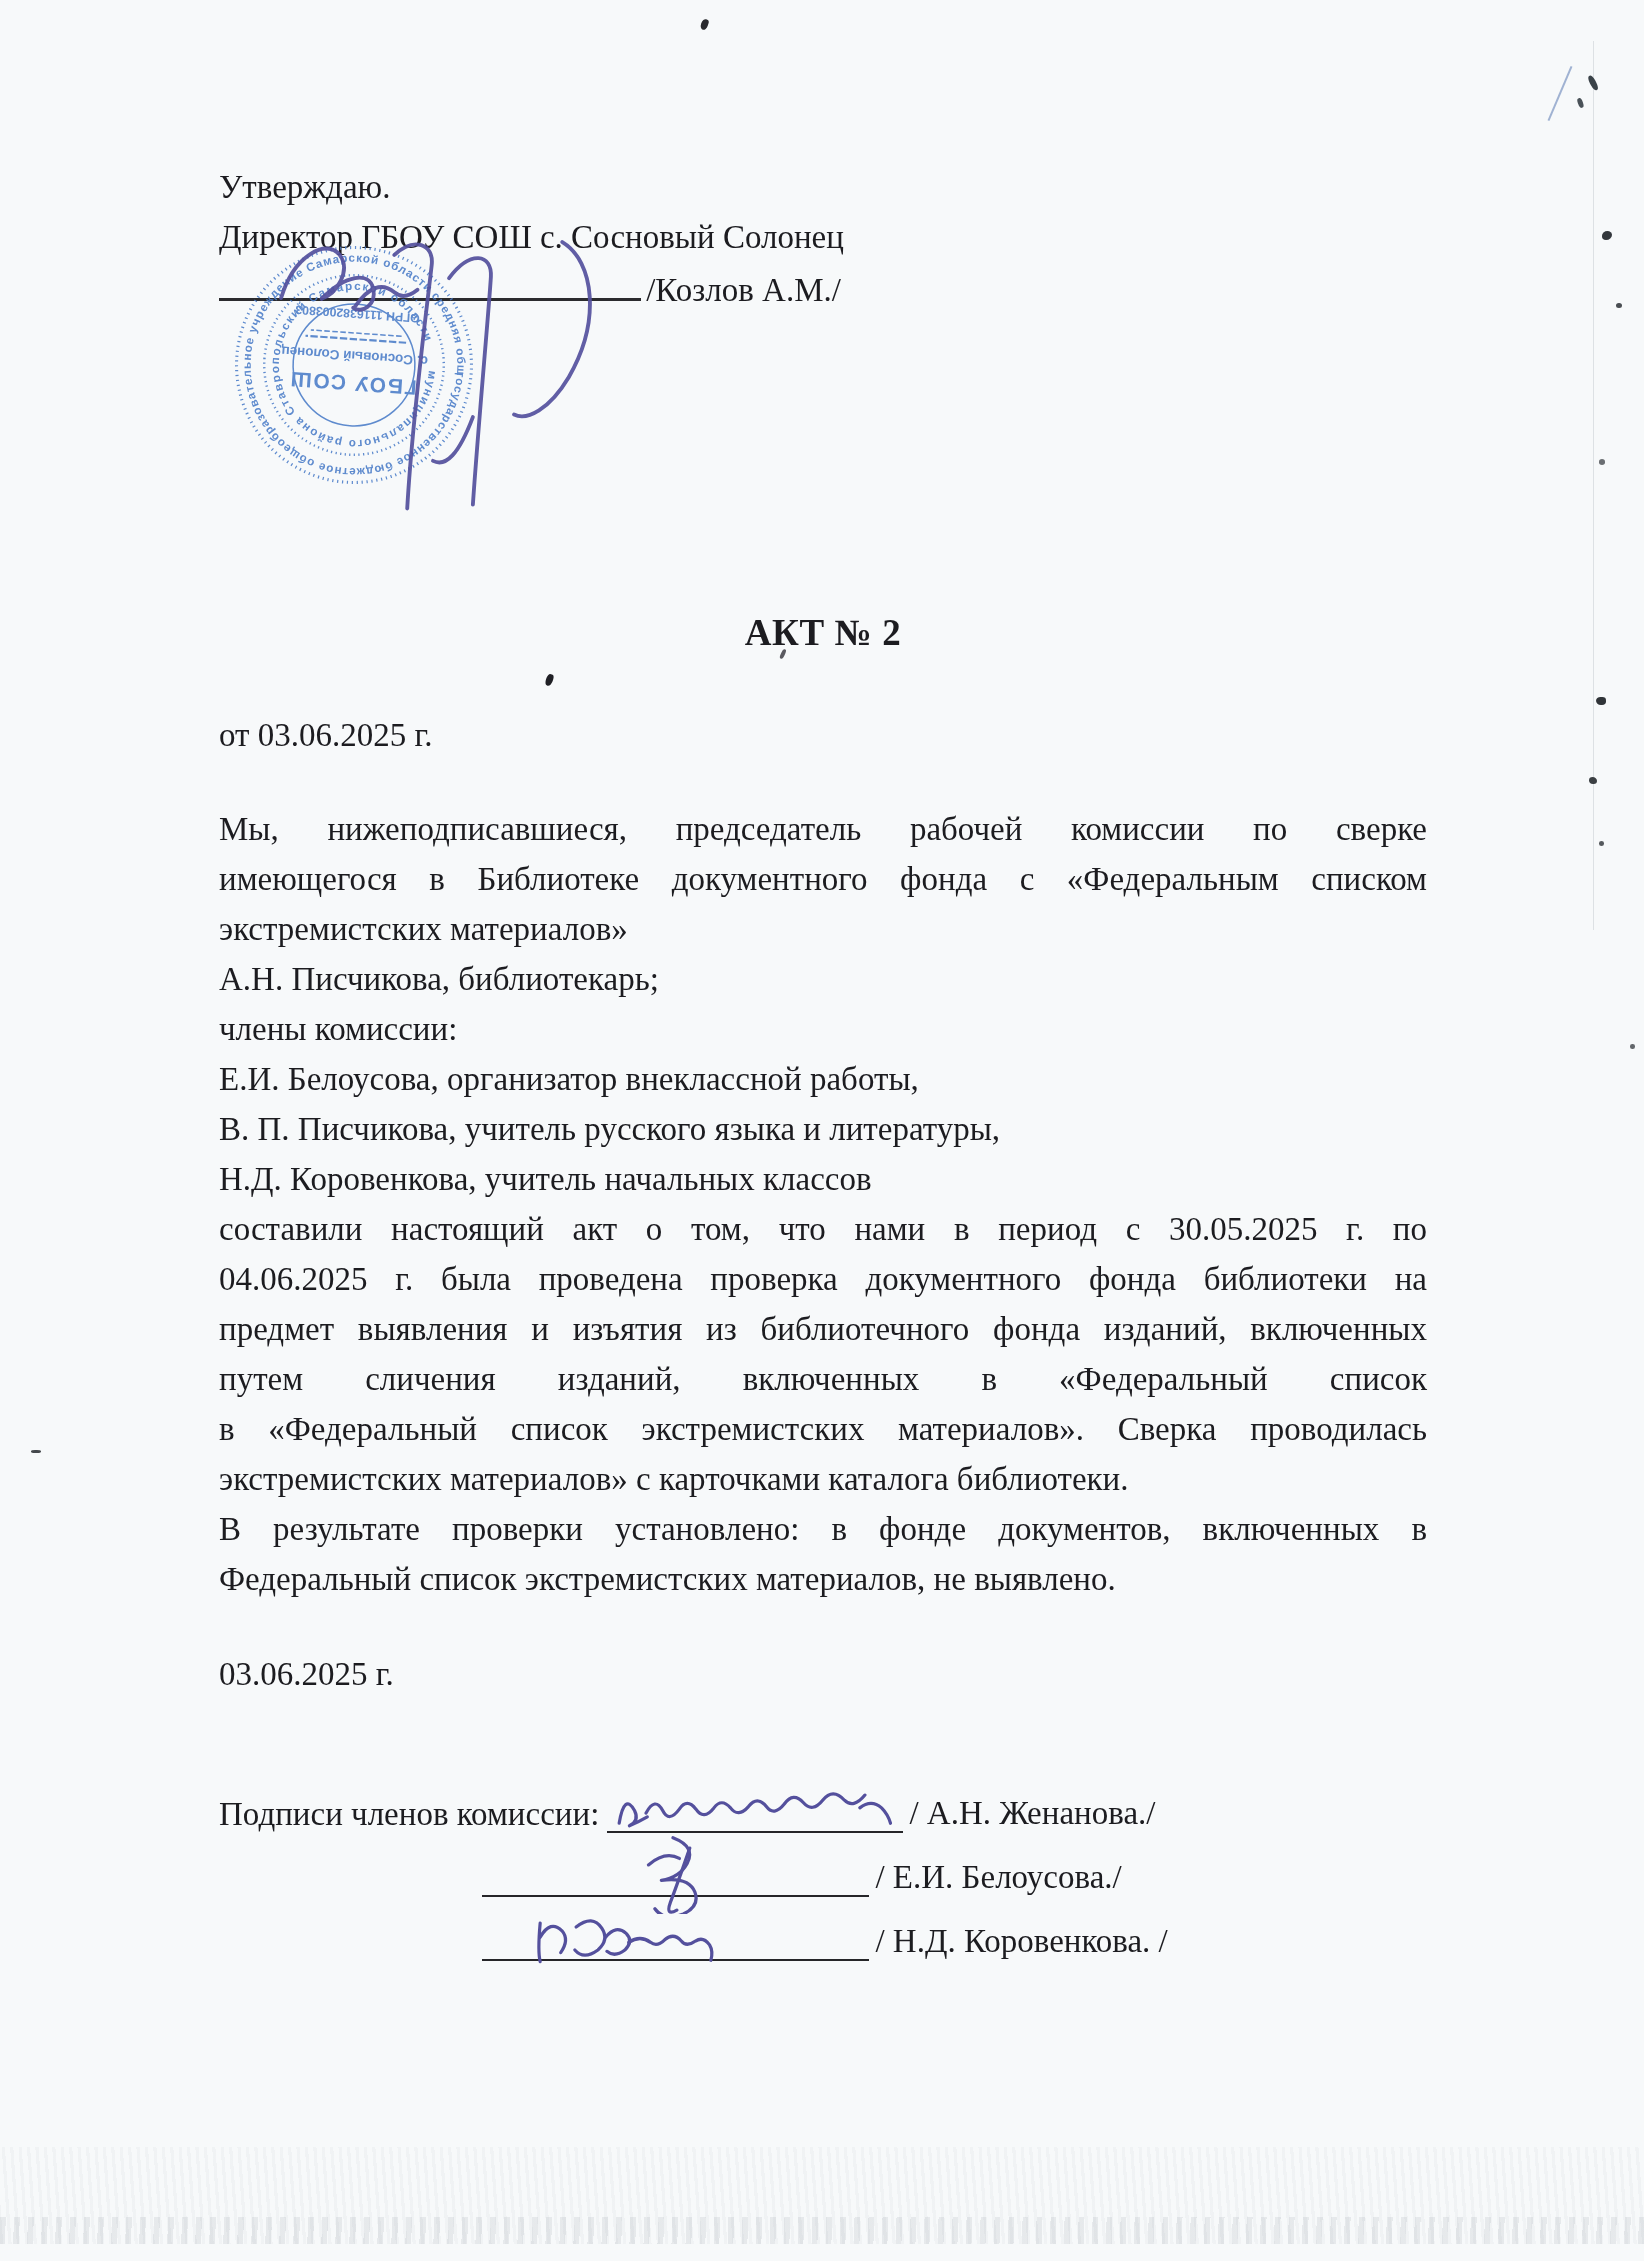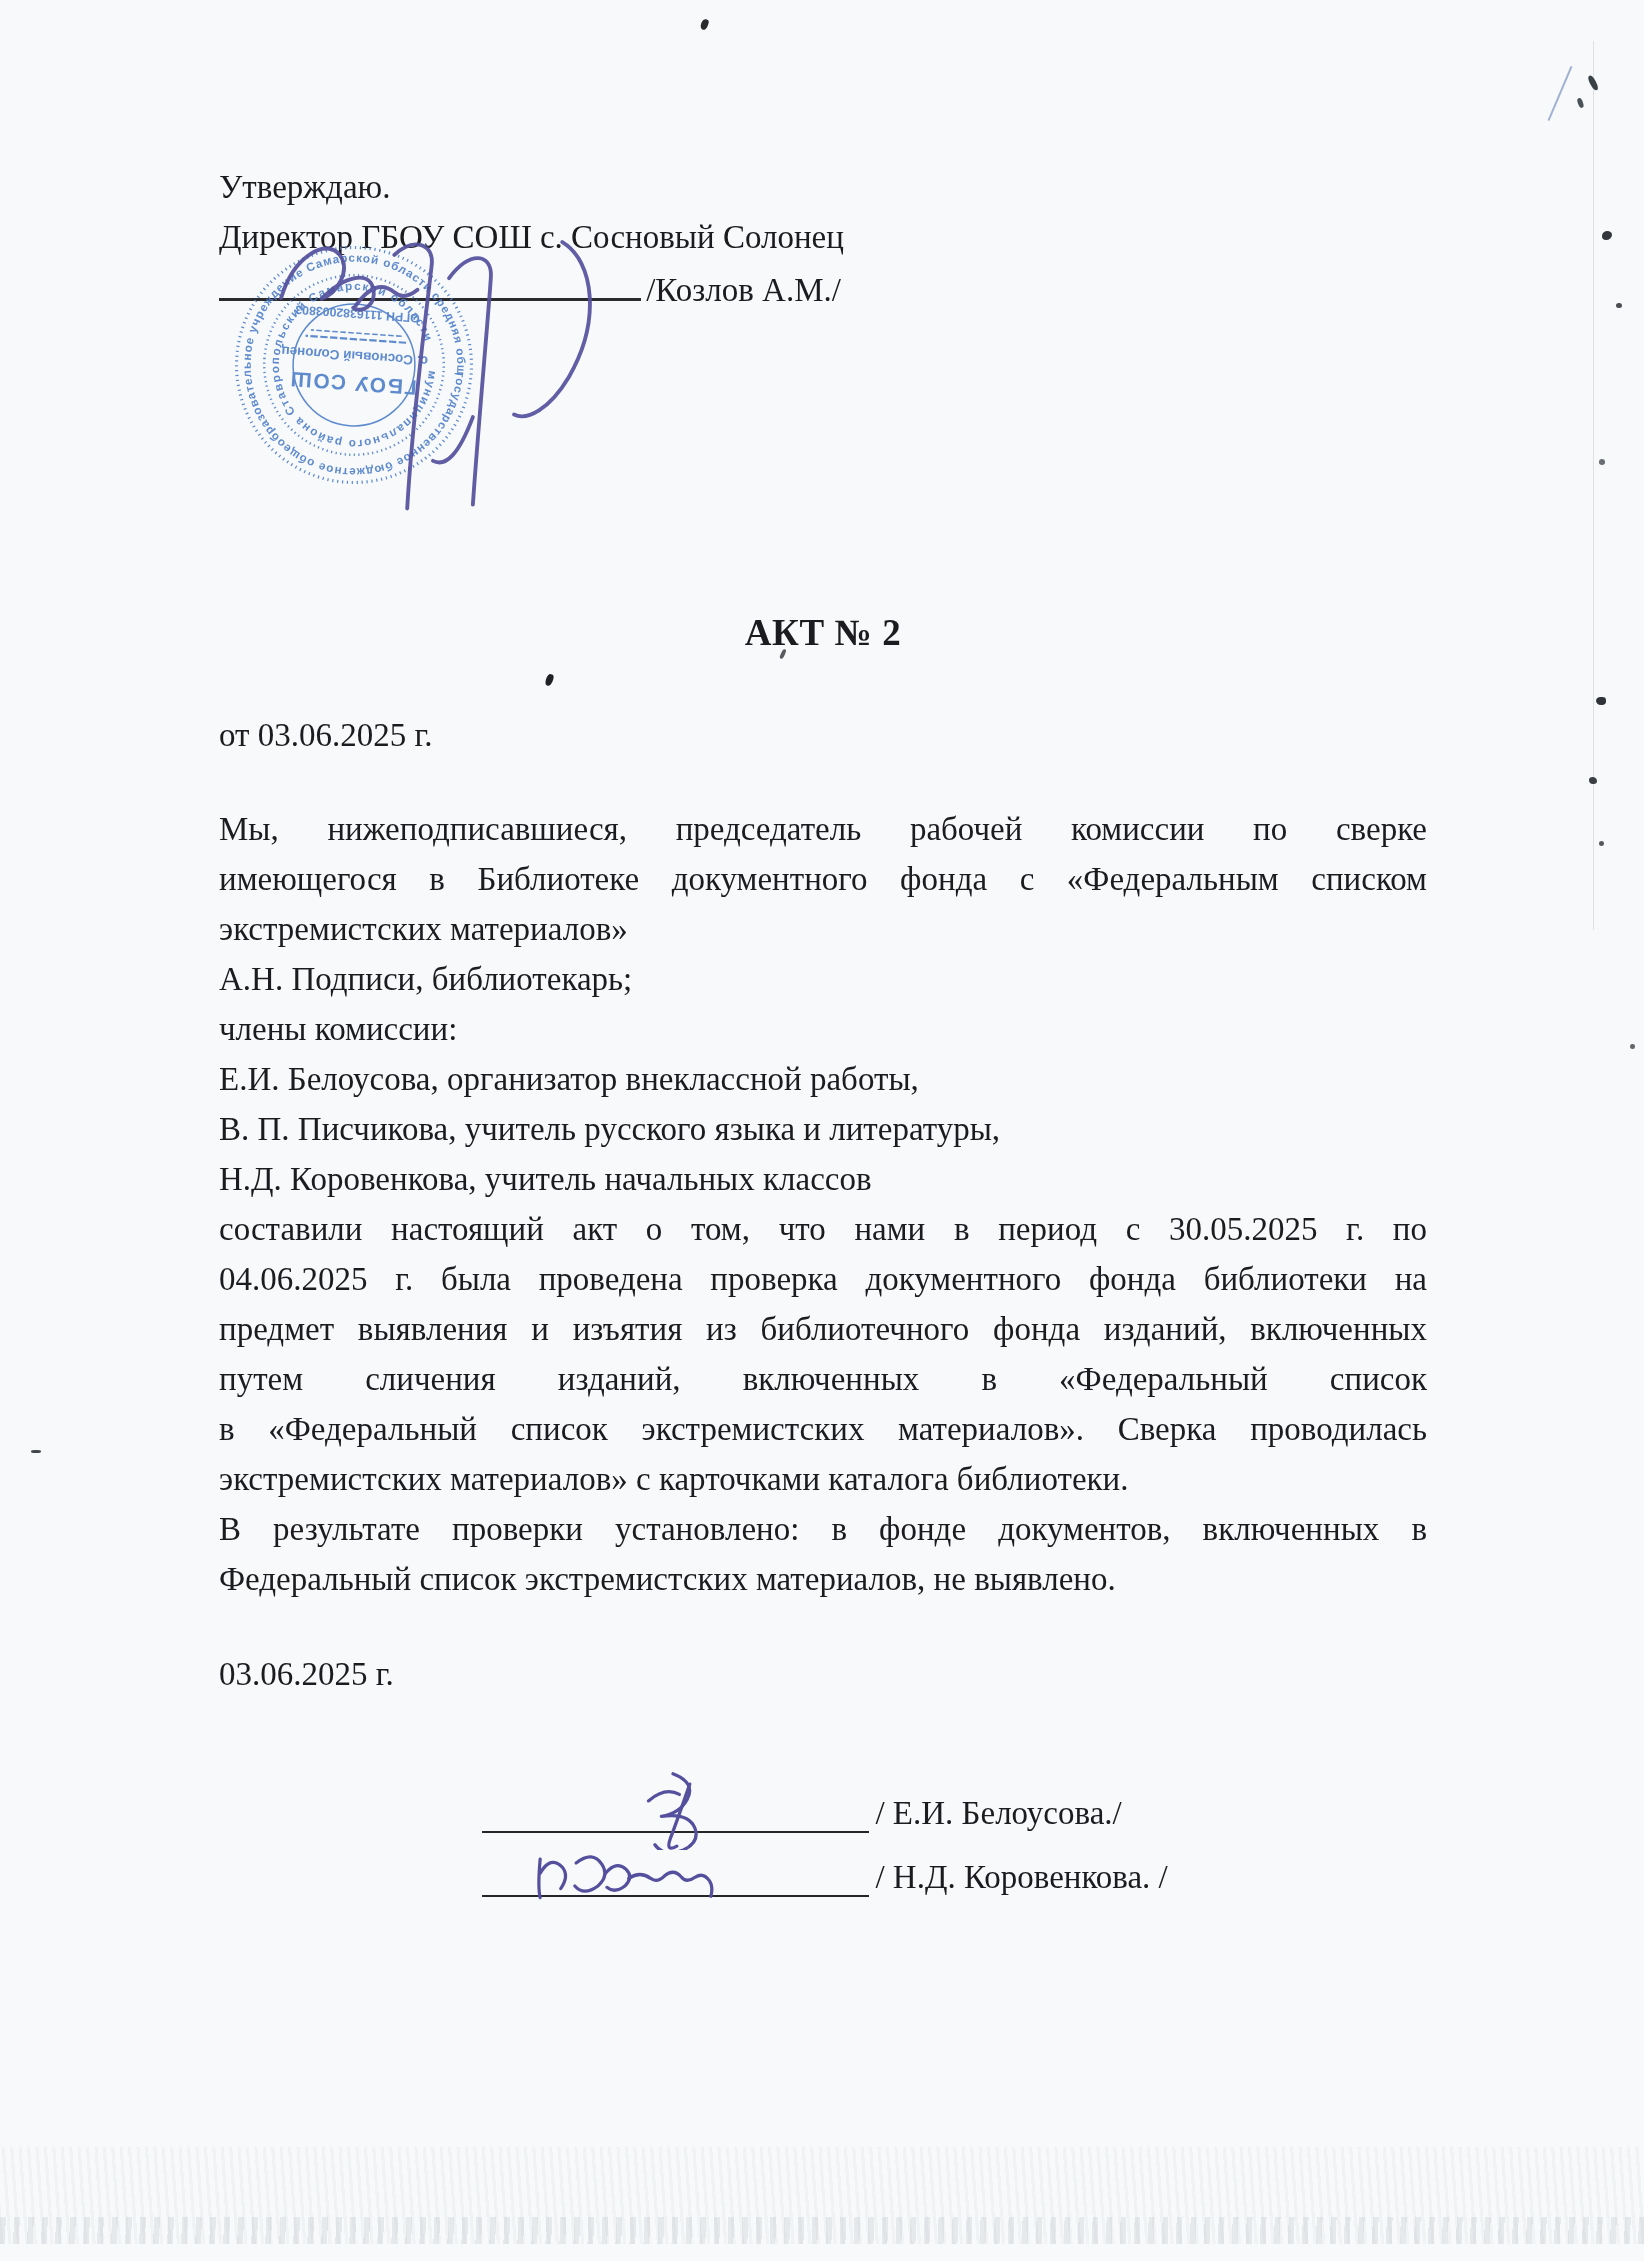--- a/index.html
+++ b/index.html
@@ -149,7 +149,7 @@
     <div class="jline">имеющегося в Библиотеке документного фонда с «Федеральным списком</div>
     <div class="jline jlast">экстремистских материалов»</div>
 
-    <div class="line">А.Н. Подписи, библиотекарь;</div>
+    <div class="line">А.Н. Писчикова, библиотекарь;</div>
     <div class="line">члены комиссии:</div>
     <div class="line">Е.И. Белоусова, организатор внеклассной работы,</div>
     <div class="line">В. П. Писчикова, учитель русского языка и литературы,</div>

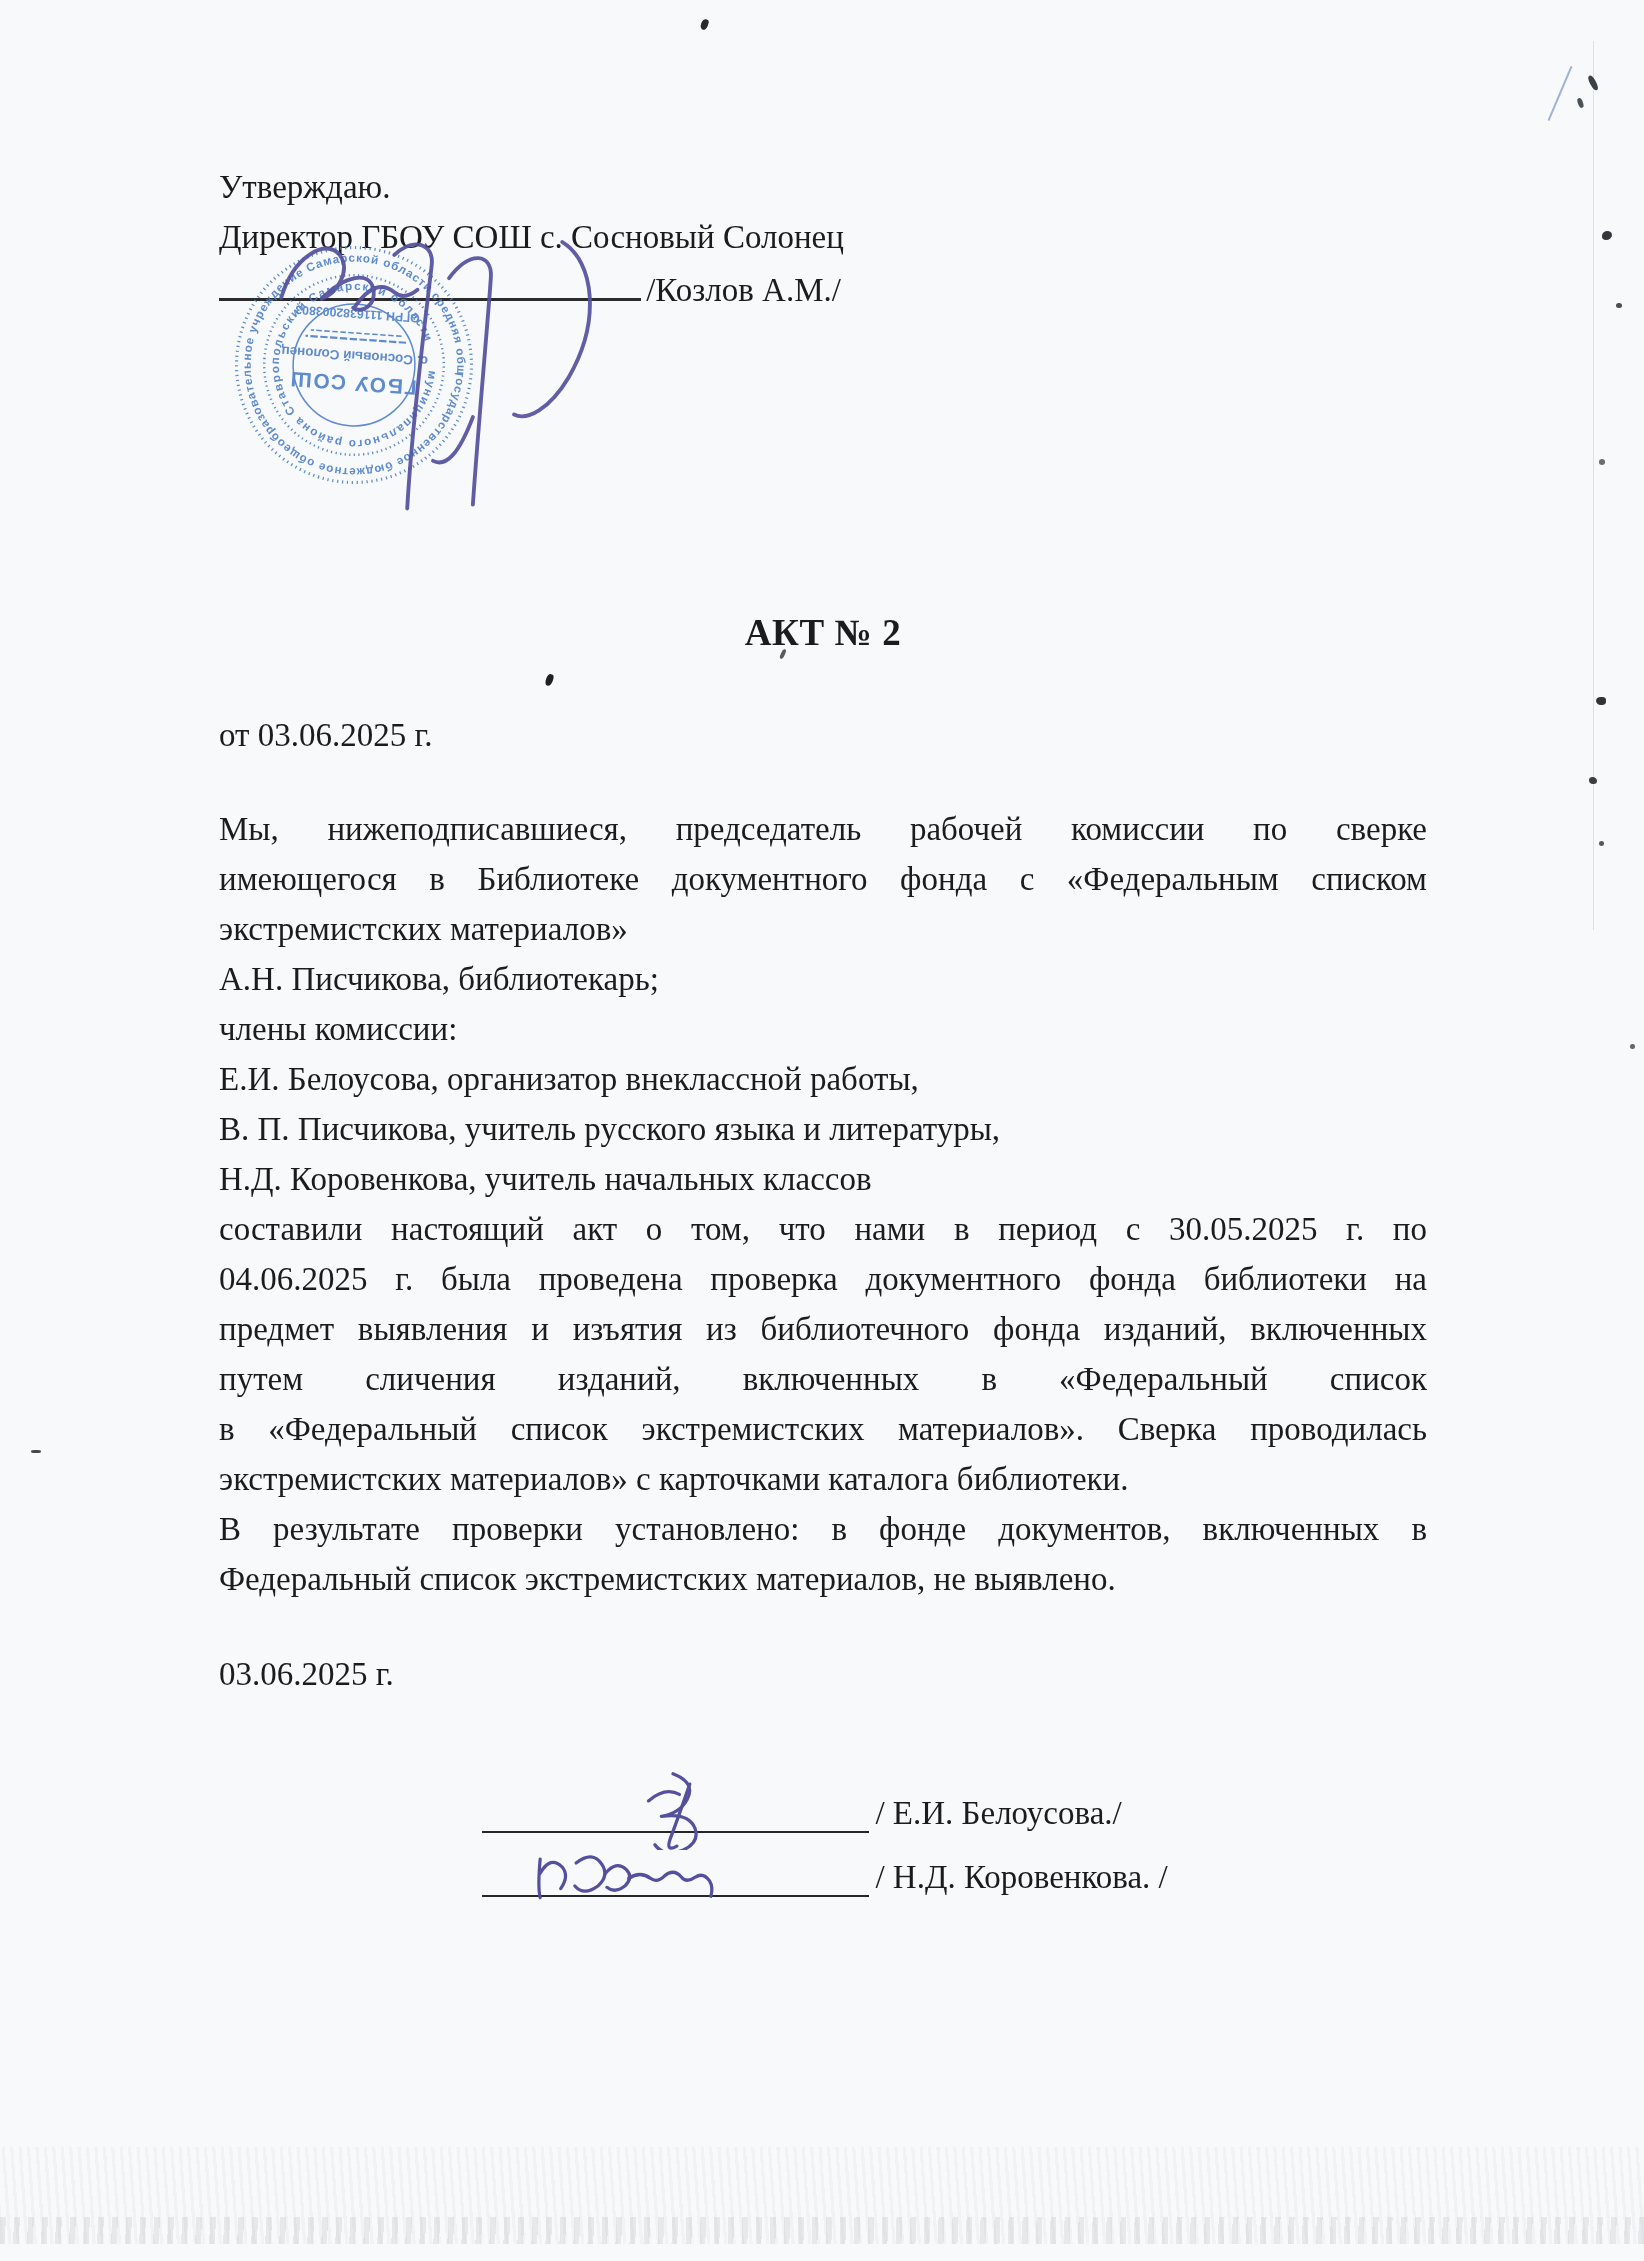--- a/index.html
+++ b/index.html
@@ -170,6 +170,19 @@
 
   <div class="sig-block">
 
+    <div class="sig-row">
+      <span class="sig-label">Подписи членов комиссии:</span>
+      <span class="sig-line w1">
+        <svg viewBox="0 0 460 100" width="296" height="64" style="left:-3.9px;bottom:-14px;">
+          <g class="ink" stroke-width="5">
+            <path d="M 24 66 q 8 -48 24 -20 q 8 16 -8 24 q 14 -6 28 -14"></path>
+            <path d="M 66 50 q 14 -26 26 -4 q 10 20 26 -2 q 12 -18 26 0 q 12 18 28 -2 q 12 -16 26 0 q 12 16 28 -2 q 14 -18 28 0 q 12 16 28 -4 q 14 -20 30 -2 q 14 16 30 -4 q 16 -20 34 0 q 14 14 32 -8"></path>
+            <path d="M 400 42 q 18 -14 34 0 q 10 10 14 24"></path>
+          </g>
+        </svg>
+      </span>
+      <span class="sig-name">/ А.Н. Женанова./</span>
+    </div>
 
     <div class="sig-row">
       <span class="sig-line w2">

